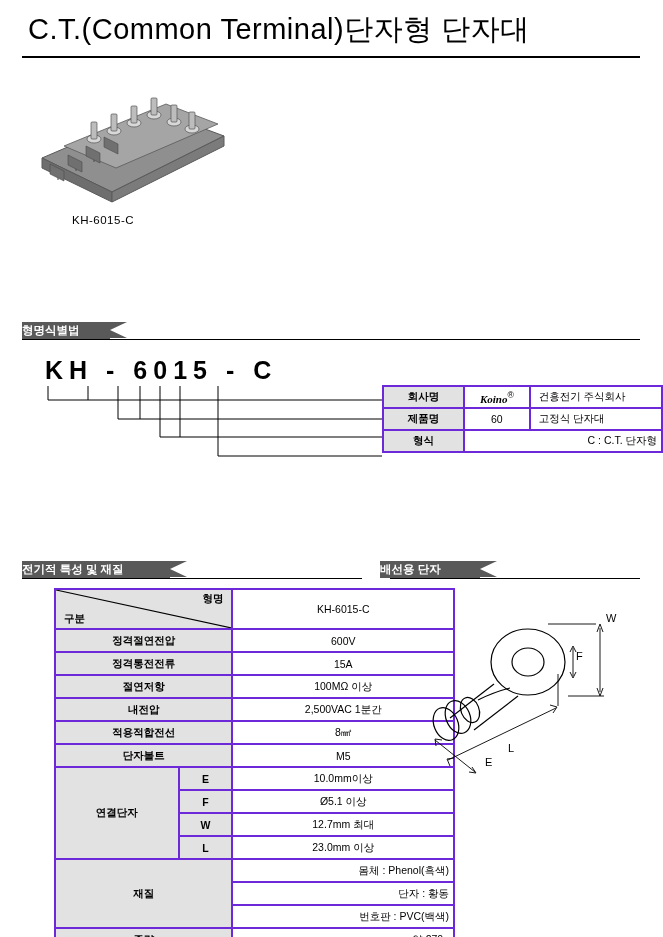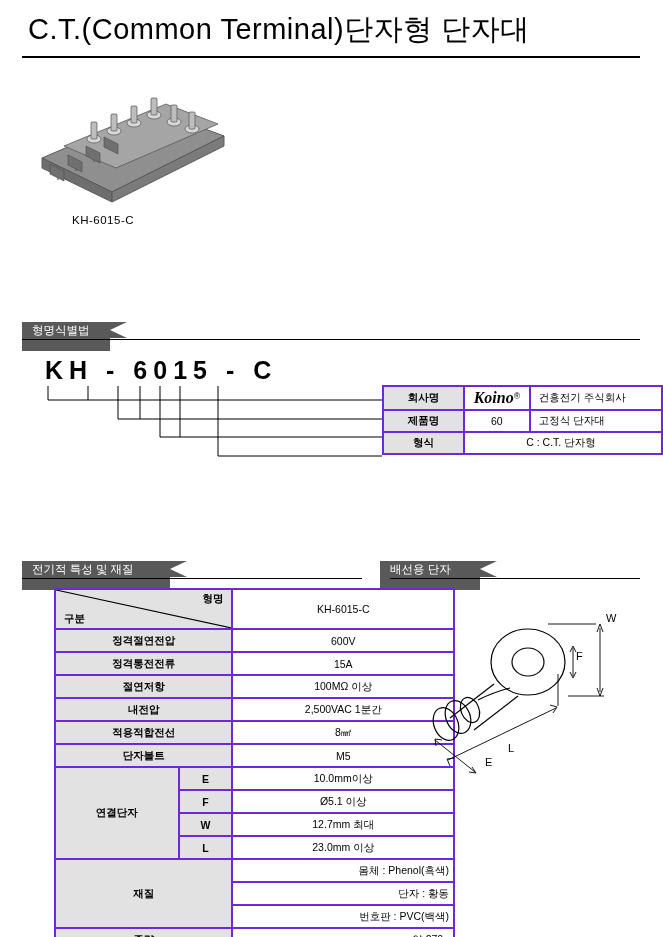--- a/index.html
+++ b/index.html
@@ -52,13 +52,12 @@
   
   .sec-bar {
     position: absolute;
-    height: 29px;
+    height: 17px;
     background: #595959;
     color: #ffffff;
     font-size: 11.5px;
-    font-weight: normal;
+    font-weight: bold;
     line-height: 17px;
-    padding-left: 10px;
     box-sizing: border-box;
   }
   .sec-bar .arrow {

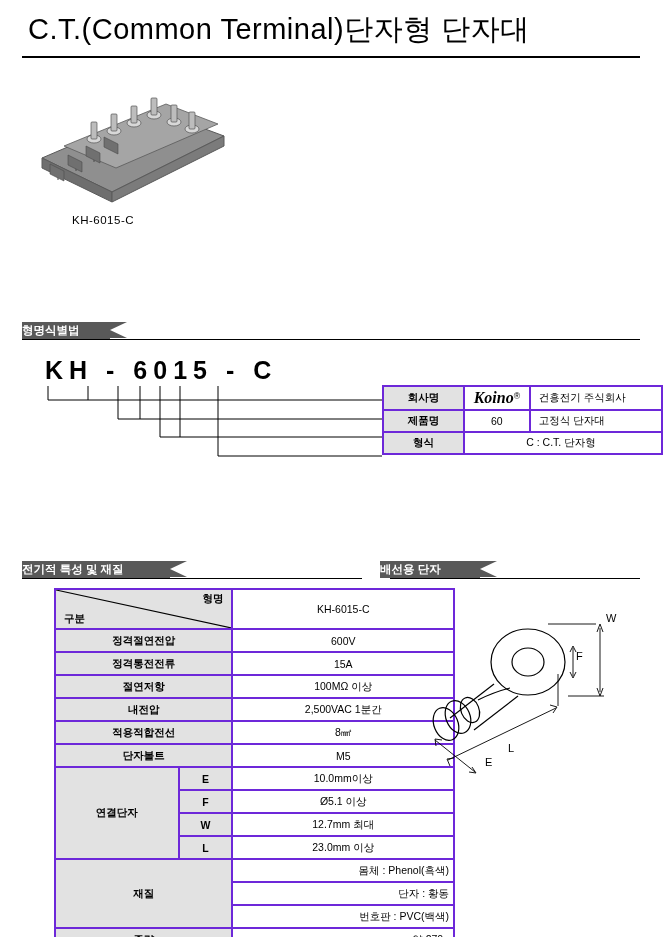--- a/index.html
+++ b/index.html
@@ -129,7 +129,7 @@
     font-family: "Liberation Serif", serif;
     font-weight: bold;
     font-style: italic;
-    font-size: 16px;
+    font-size: 11px;
   }
 
   

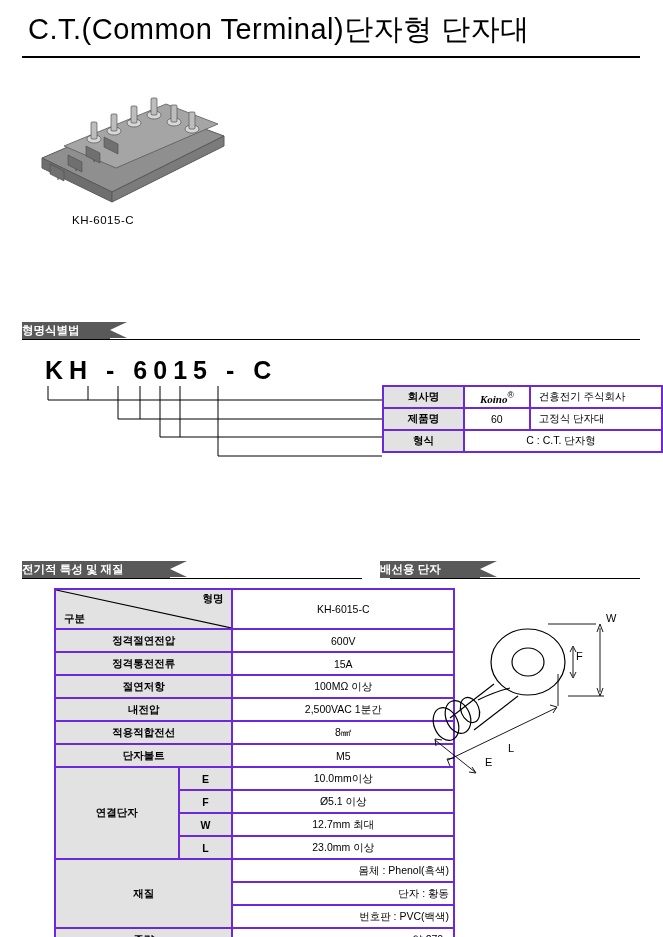--- a/index.html
+++ b/index.html
@@ -280,7 +280,7 @@
   </tr>
   <tr>
     <td class="hdr">형식</td>
-    <td colspan="2" class="desc" style="text-align:center;padding-left:0;">C : C.T. 단자형</td>
+    <td colspan="2" class="desc" style="text-align:right;padding-left:0;">C : C.T. 단자형</td>
   </tr>
 </tbody>
   </table>

